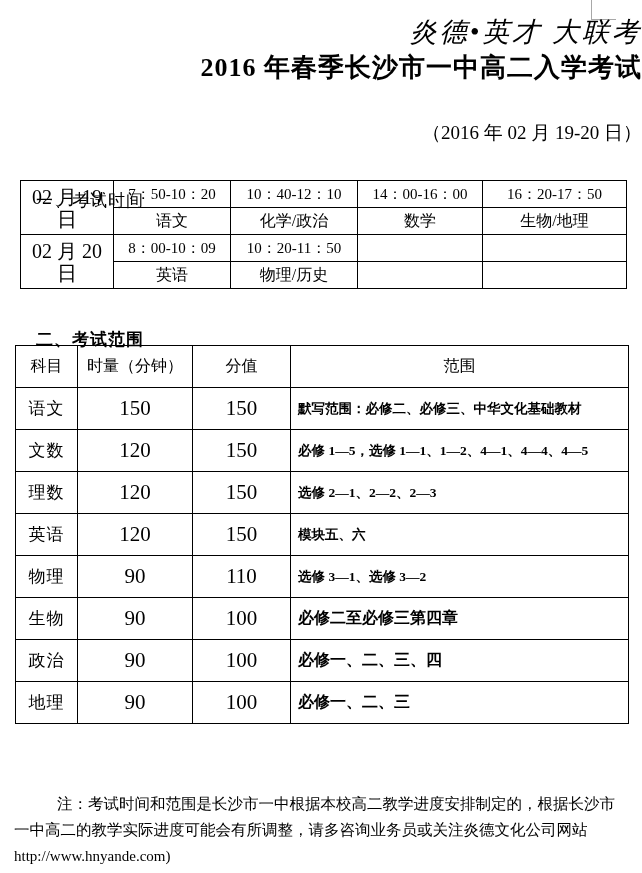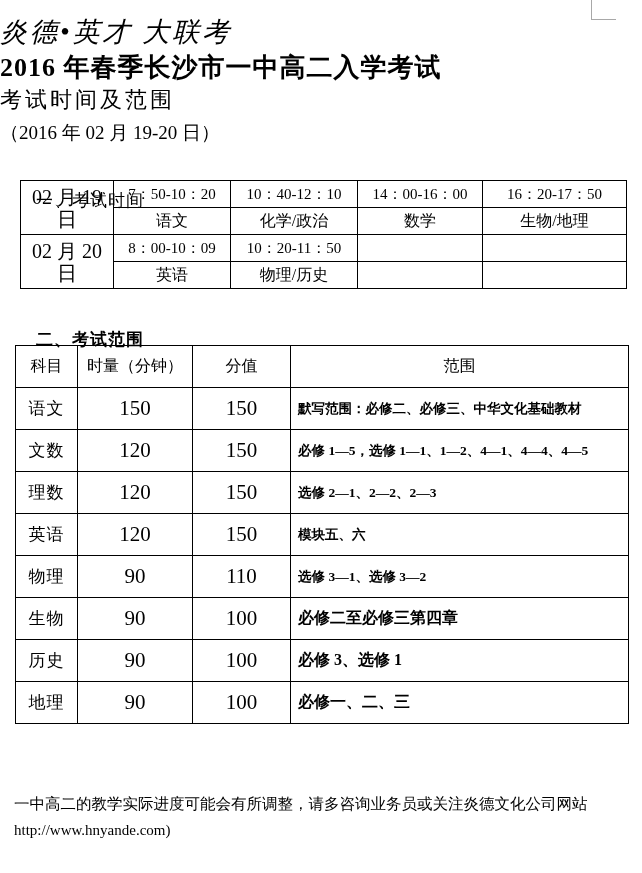--- a/index.html
+++ b/index.html
@@ -11,7 +11,7 @@
     position:absolute; left:591px; top:0; width:24px; height:19px;
     border-left:1px solid #a8a8a8; border-bottom:1px solid #a8a8a8;
   }
-  .center { position:absolute; left:0; width:100%; text-align:left; white-space:nowrap; }
+  .center { position:absolute; left:0; width:100%; text-align:right; white-space:nowrap; }
   .t1 { top:14px; font-size:27px; font-style:italic; letter-spacing:3px; }
   .t2 { top:50px; font-size:26px; font-weight:700; letter-spacing:1px; }
   .t3 { top:85px; font-size:22px; letter-spacing:3px; }

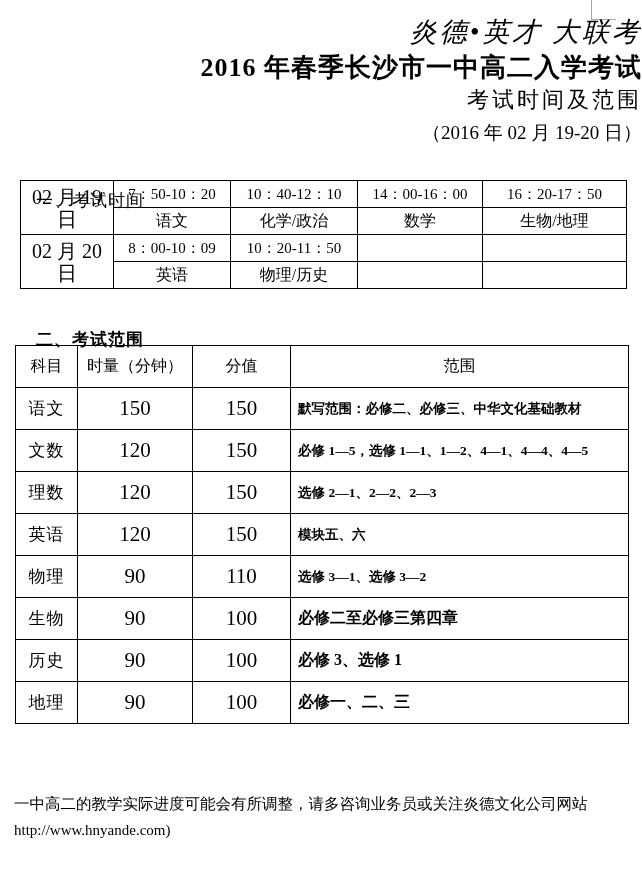--- a/index.html
+++ b/index.html
@@ -60,7 +60,6 @@
 
   <div class="center t1">炎德•英才 大联考</div>
   <div class="center t2">2016 年春季长沙市一中高二入学考试</div>
-  <div class="center t3">考试时间及范围</div>
   <div class="center t4">（2016 年 02 月 19-20 日）</div>
 
   <div class="sec-heading h1">一、考试时间</div>

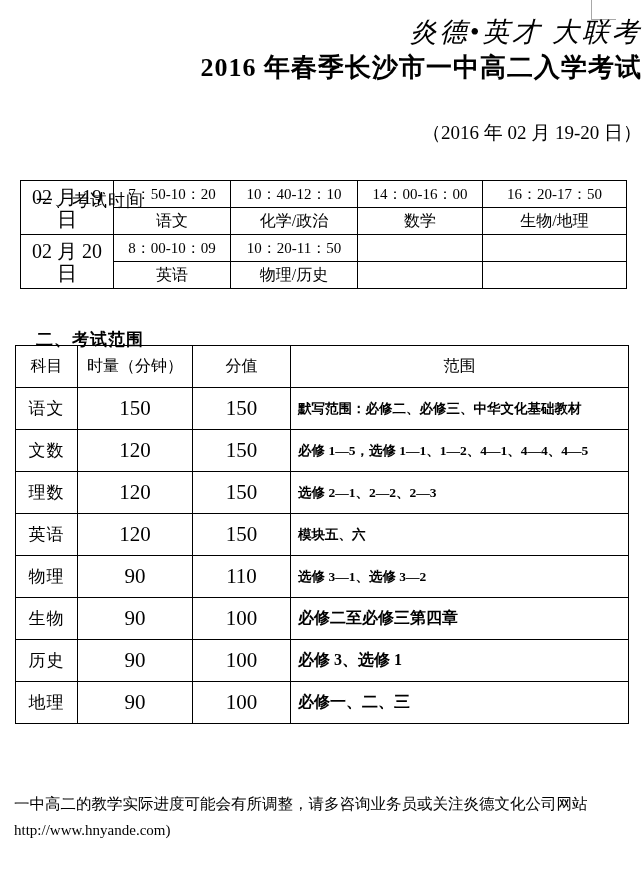--- a/index.html
+++ b/index.html
@@ -157,6 +157,12 @@
         <td class="scope">必修二至必修三第四章</td>
       </tr>
       <tr>
+        <td class="subj">政治</td>
+        <td class="num">90</td>
+        <td class="num">100</td>
+        <td class="scope">必修一、二、三、四</td>
+      </tr>
+      <tr>
         <td class="subj">历史</td>
         <td class="num">90</td>
         <td class="num">100</td>

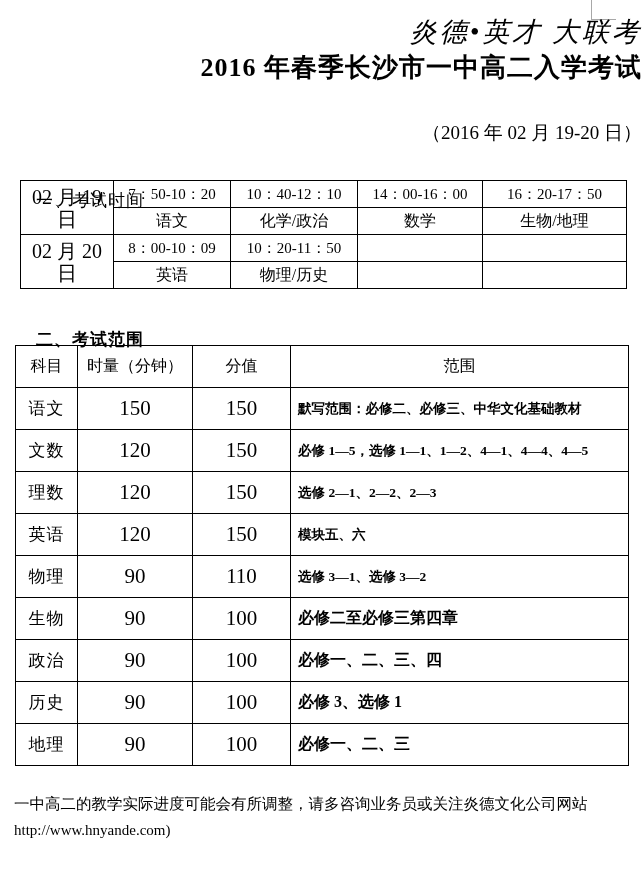--- a/index.html
+++ b/index.html
@@ -163,12 +163,6 @@
         <td class="scope">必修一、二、三、四</td>
       </tr>
       <tr>
-        <td class="subj">历史</td>
-        <td class="num">90</td>
-        <td class="num">100</td>
-        <td class="scope">必修 3、选修 1</td>
-      </tr>
-      <tr>
         <td class="subj">地理</td>
         <td class="num">90</td>
         <td class="num">100</td>

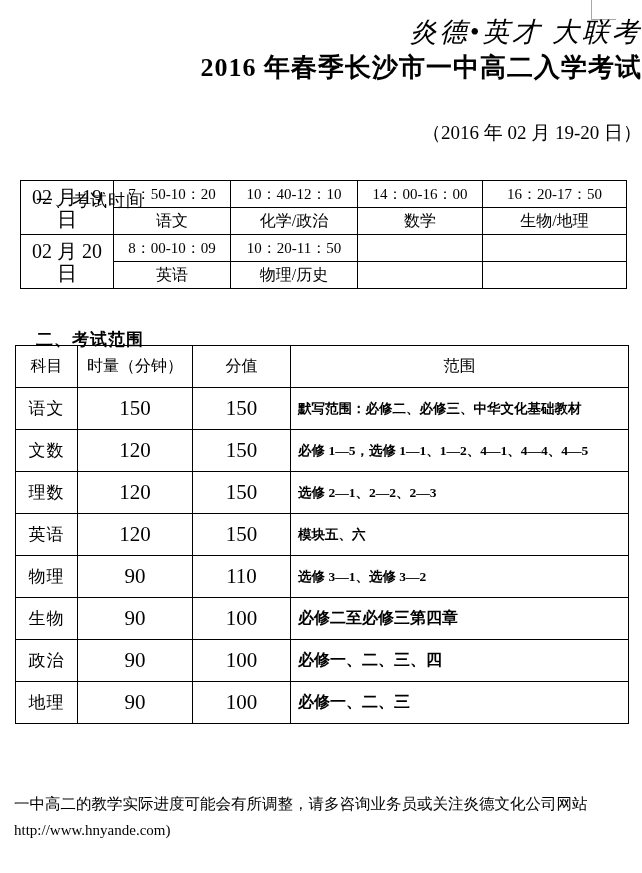--- a/index.html
+++ b/index.html
@@ -172,6 +172,7 @@
   </table>
 
   <div class="note">
+    <div class="note-line indent">注：考试时间和范围是长沙市一中根据本校高二教学进度安排制定的，根据长沙市</div>
     <div class="note-line">一中高二的教学实际进度可能会有所调整，请多咨询业务员或关注炎德文化公司网站</div>
     <div class="note-line url">http://www.hnyande.com)</div>
   </div>

